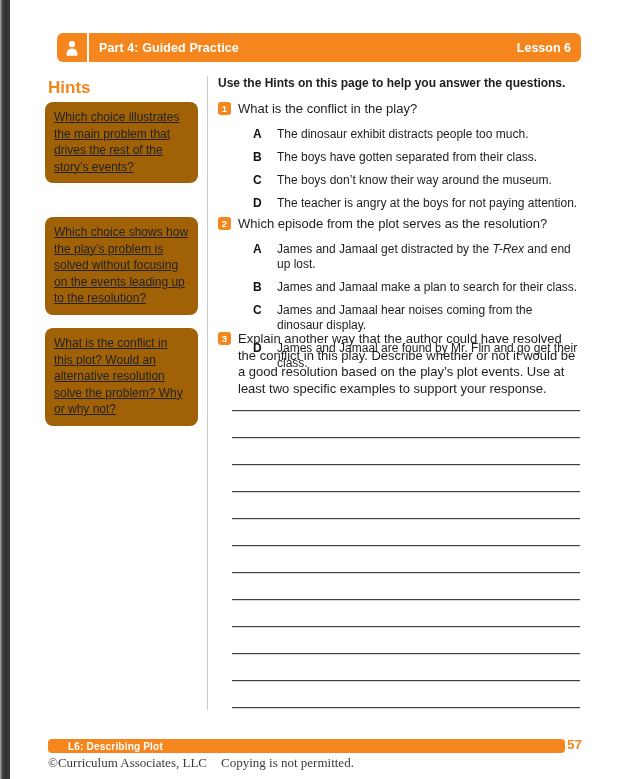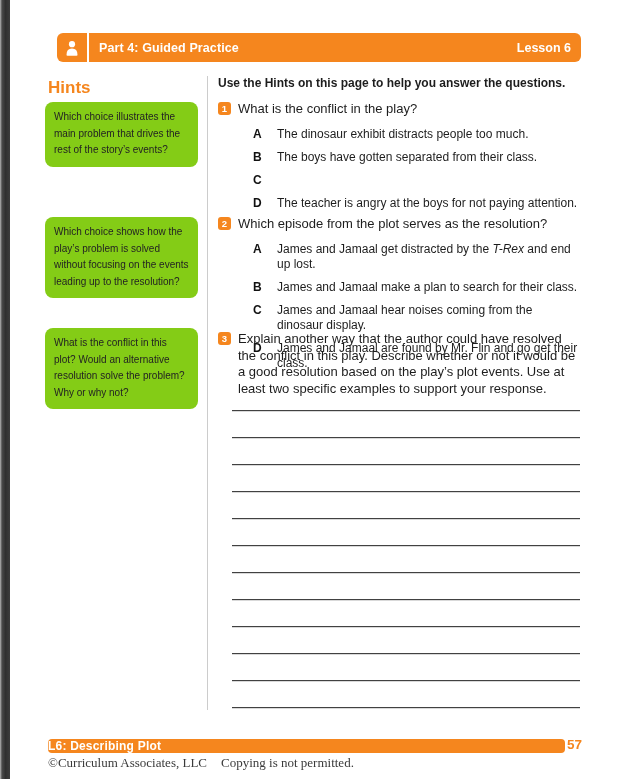--- a/index.html
+++ b/index.html
@@ -23,8 +23,8 @@
   
   .hints-heading{position:absolute;left:48px;top:78px;color:#f5861e;
     font-weight:bold;font-size:17px;}
-  .hint-box{position:absolute;left:45px;width:135px;background:#84cc16;
-    border-radius:8px;padding:7px 9px 8px 9px;font-size:10px;line-height:16.5px;color:#232323;}
+  .hint-box{position:absolute;left:45px;width:135px;background:#a16207;
+    border-radius:8px;padding:7px 9px 8px 9px;font-size:12px;line-height:16.5px;color:#232323;text-decoration:underline;}
   .hint-1{top:102px;}
   .hint-2{top:217px;}
   .hint-3{top:328px;}

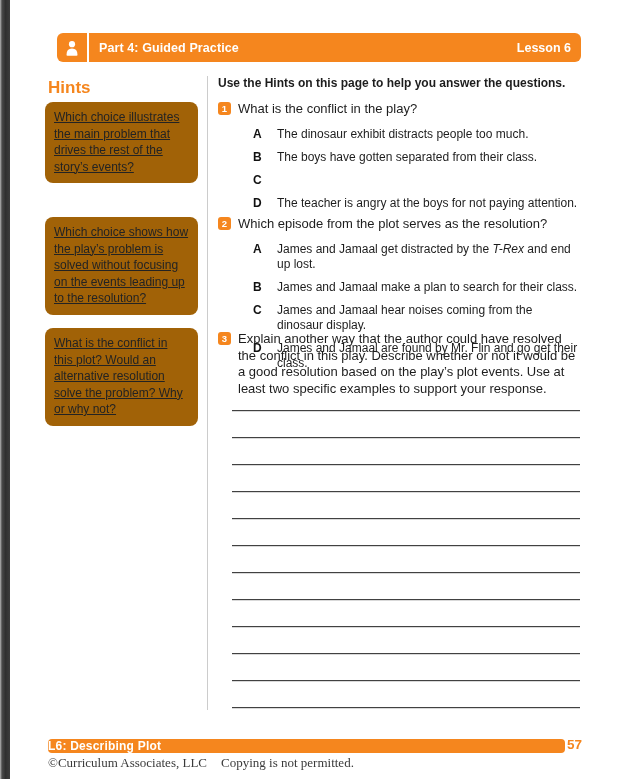--- a/index.html
+++ b/index.html
@@ -108,6 +108,7 @@
       </div>
       <div class="choice">
         <span class="choice-letter">C</span>
+        <span>The boys don’t know their way around the museum.</span>
       </div>
       <div class="choice">
         <span class="choice-letter">D</span>

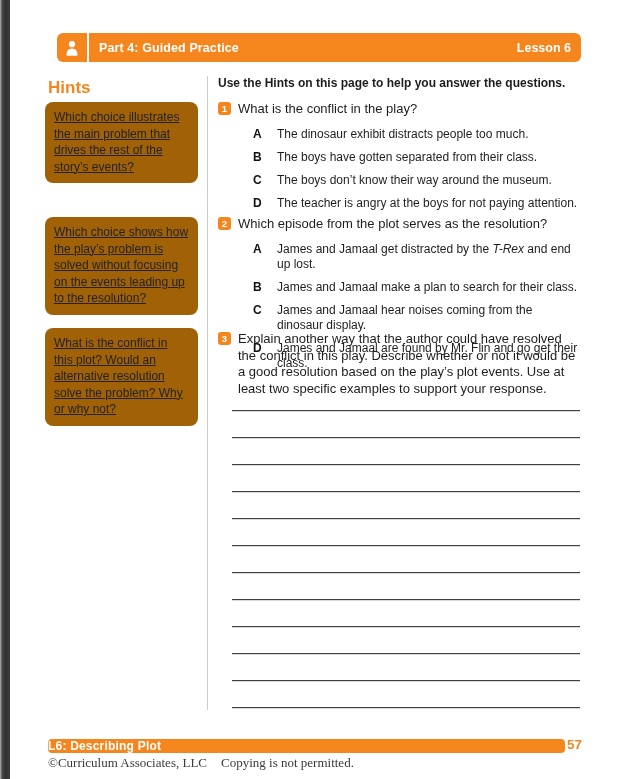--- a/index.html
+++ b/index.html
@@ -50,7 +50,7 @@
   
   .footer-bar{position:absolute;left:48px;top:739px;width:517px;height:14px;
     background:#f5861e;border-radius:4px;display:flex;align-items:center;}
-  .footer-tab{color:#ffffff;font-size:12px;font-weight:bold;padding-left:0;letter-spacing:.2px;}
+  .footer-tab{color:#ffffff;font-size:10px;font-weight:bold;padding-left:20px;letter-spacing:.2px;}
   .page-number{position:absolute;left:567px;top:737px;color:#f5861e;
     font-weight:bold;font-size:13.5px;}
   .copyright{position:absolute;left:48px;top:755px;font-size:13px;color:#3a3a3a;

